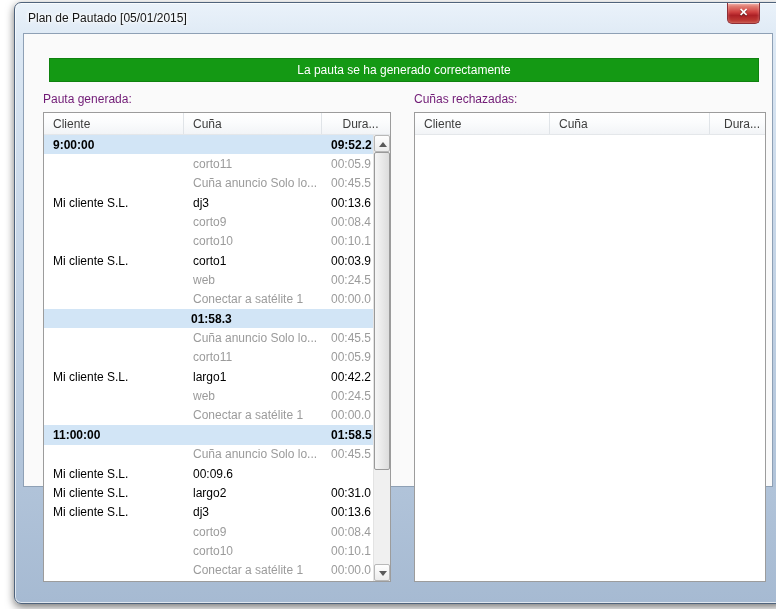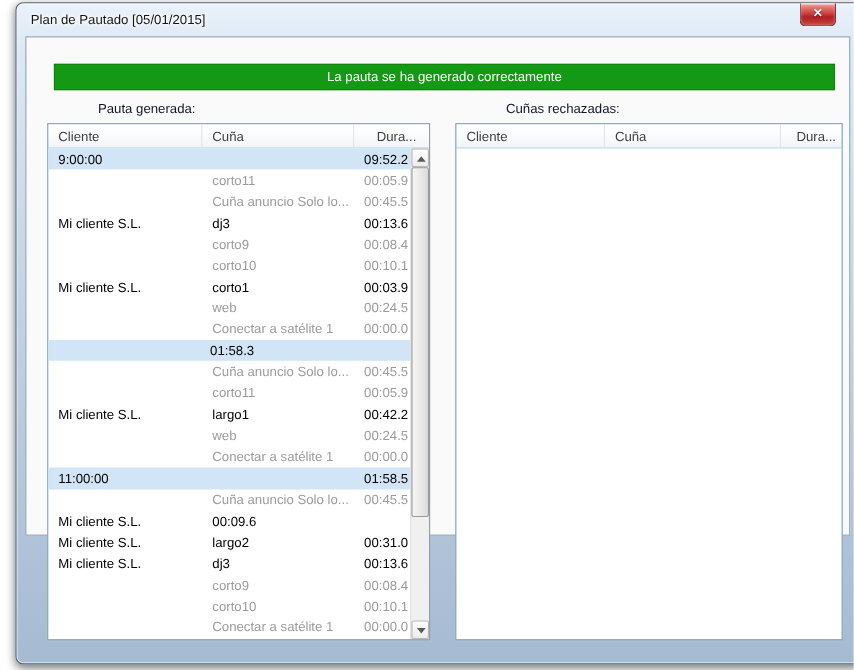--- a/index.html
+++ b/index.html
@@ -39,7 +39,7 @@
     background:#149914;border:1px solid #0f820f;box-sizing:border-box;
     color:#fff;text-align:center;line-height:22px;
   }
-  .panel-label{position:absolute;top:58px;color:#0f172a;white-space:nowrap;margin-left:46px;}
+  .panel-label{position:absolute;top:58px;color:#701a75;white-space:nowrap;}
   .label-left{left:19px;}
   .label-right{left:390px;}
   

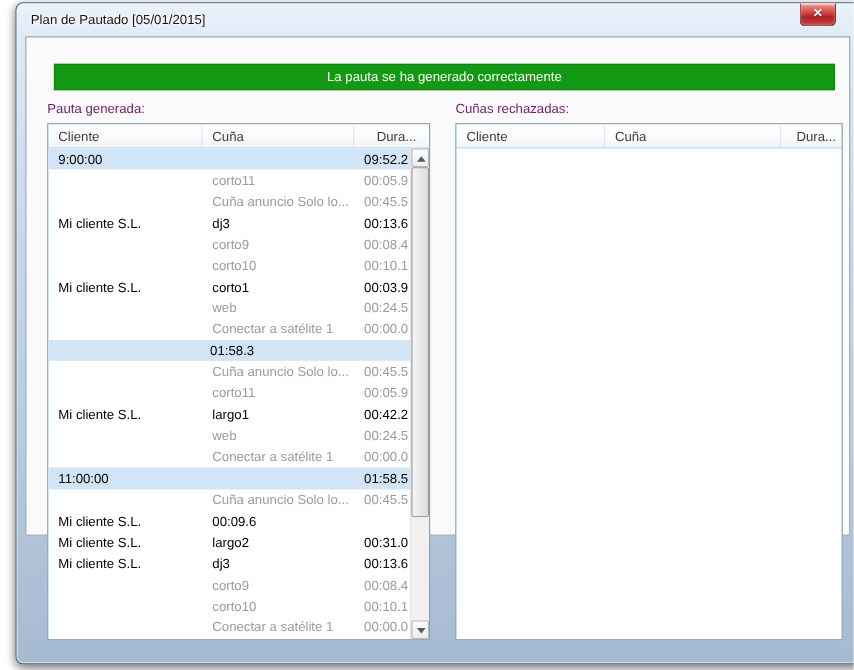--- a/index.html
+++ b/index.html
@@ -45,7 +45,7 @@
   
   .table{
     position:absolute;top:78px;height:470px;box-sizing:border-box;
-    border:1px solid #9c9c9c;background:#7dd3fc;
+    border:1px solid #9c9c9c;background:#ef4444;
   }
   .table-left{left:19px;width:348px;}
   .table-right{left:390px;width:352px;}

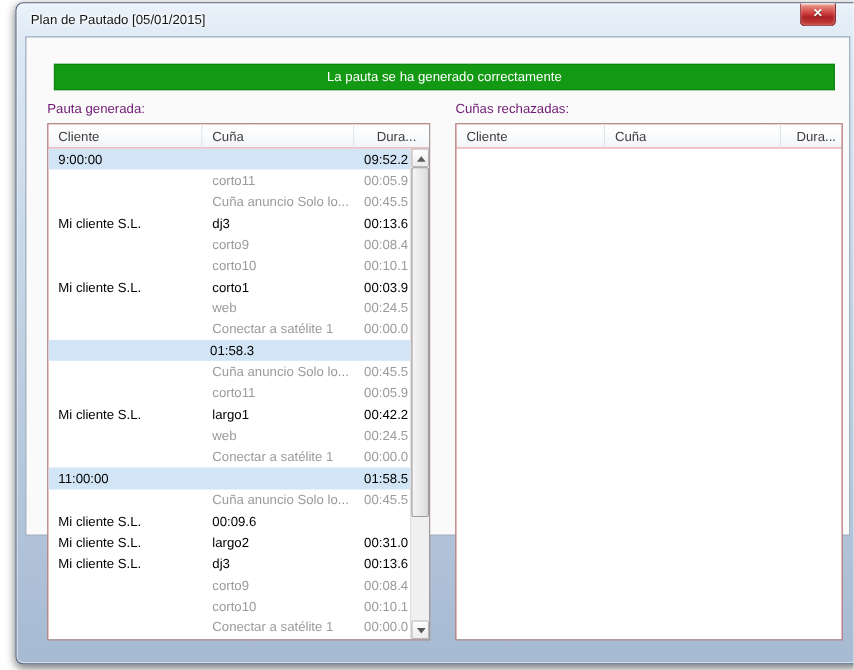--- a/index.html
+++ b/index.html
@@ -66,7 +66,7 @@
   .c1{width:140px;flex:none;}
   .c2{width:138px;flex:none;}
   .c3{flex:1;}
-  .row-group{background:#d2e5f6;}
+  .row-group{background:#d2e5f6;font-weight:bold;}
   .row-group .cell{color:#000;}
   .row-auto .c2,.row-auto .c3,.row-auto .c1{color:#9b9b9b;}
   .row-normal .cell{color:#000;}

